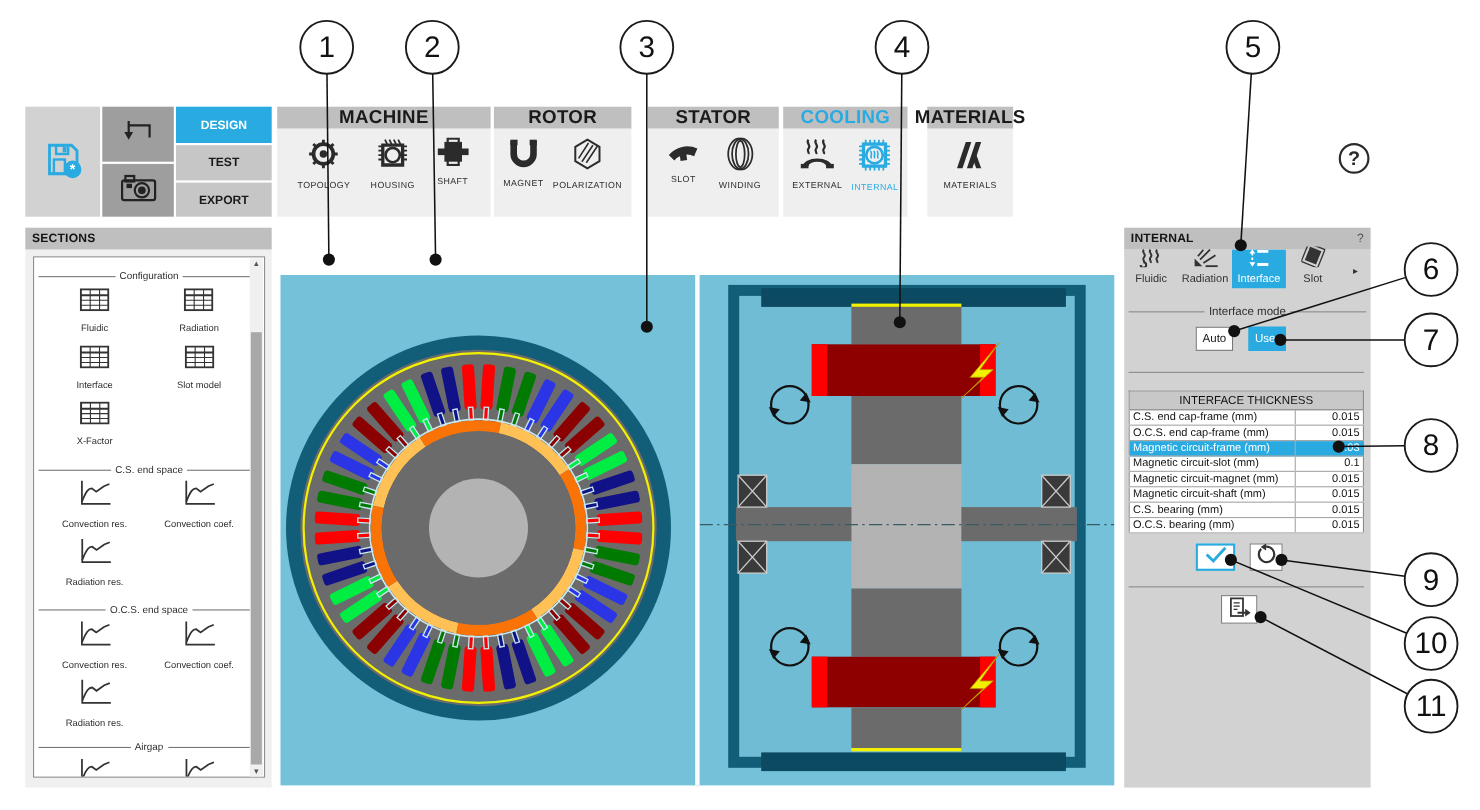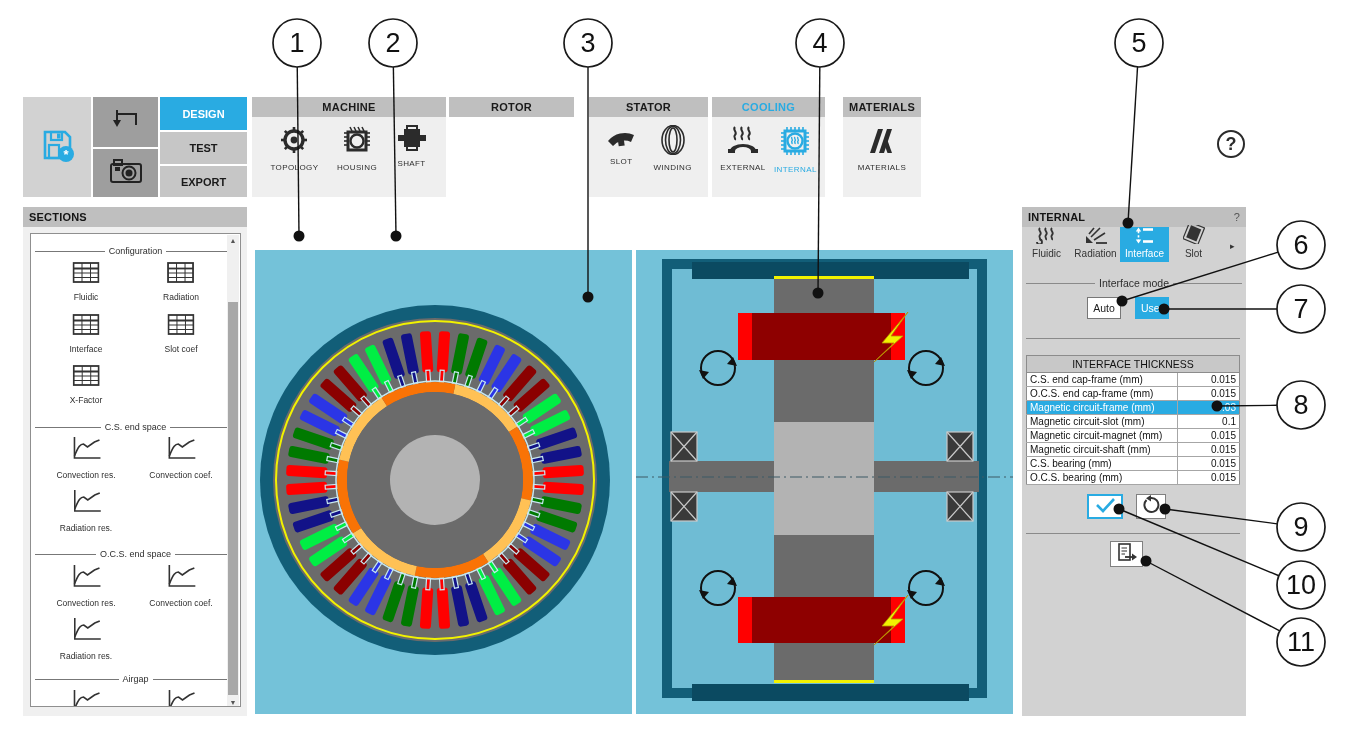--- a/index.html
+++ b/index.html
@@ -16,7 +16,7 @@
   .mode-btn.active{background:var(--accent);color:#fff;}
   .tb-group{position:absolute;top:97px;height:100px;}
   .tb-group .hd{height:20px;background:#bfbfbf;display:flex;align-items:center;
-      justify-content:center;font-size:11px;font-weight:bold;color:#1a1a1a;letter-spacing:.3px;}
+      justify-content:center;font-size:17px;font-weight:bold;color:#1a1a1a;letter-spacing:.3px;}
   .tb-group .hd.active{color:var(--accent);}
   .tb-group .bd{height:80px;background:#efefef;display:flex;align-items:flex-start;
       justify-content:space-evenly;padding-top:8px;}

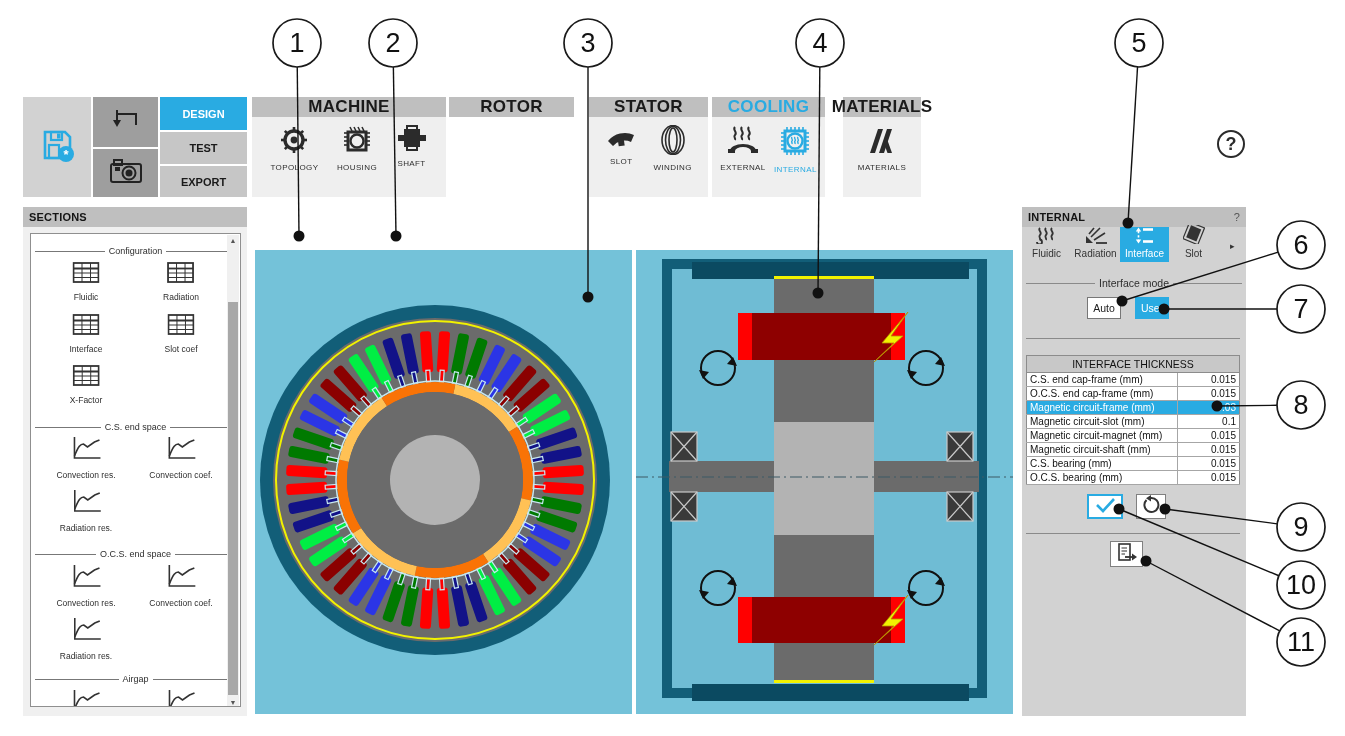--- a/index.html
+++ b/index.html
@@ -175,6 +175,23 @@
       </div>
       <div class="tb-group" style="left: 449px; width: 125px;">
         <div class="hd">ROTOR</div>
+        <div class="bd">
+          <div class="tb-item">
+            <span><svg width="28" height="28" viewBox="0 0 28 28">
+     <path d="M5 3 V15 a9 9 0 0 0 18 0 V3" fill="none" stroke="#2b2b2b" stroke-width="6"></path>
+     <rect x="2" y="2" width="6.5" height="5" fill="#2b2b2b"></rect>
+                <rect x="19.5" y="2" width="6.5" height="5" fill="#2b2b2b"></rect>
+              </svg></span>
+                    <span class="lbl">MAGNET</span>
+          </div>
+          <div class="tb-item">
+            <span><svg width="30" height="30" viewBox="0 0 30 30">
+     <path d="M15 2 L26 8.5 V21.5 L15 28 L4 21.5 V8.5 Z" fill="none" stroke="#2b2b2b" stroke-width="1.8"></path>
+     <path d="M10 22 L20 7 M14 23 L24 8 M7 19 L16 5" stroke="#2b2b2b" stroke-width="1.4"></path>
+              </svg></span>
+                    <span class="lbl">POLARIZATION</span>
+          </div>
+        </div>
       </div>
       <div class="tb-group" style="left: 589px; width: 119px;">
         <div class="hd">STATOR</div>

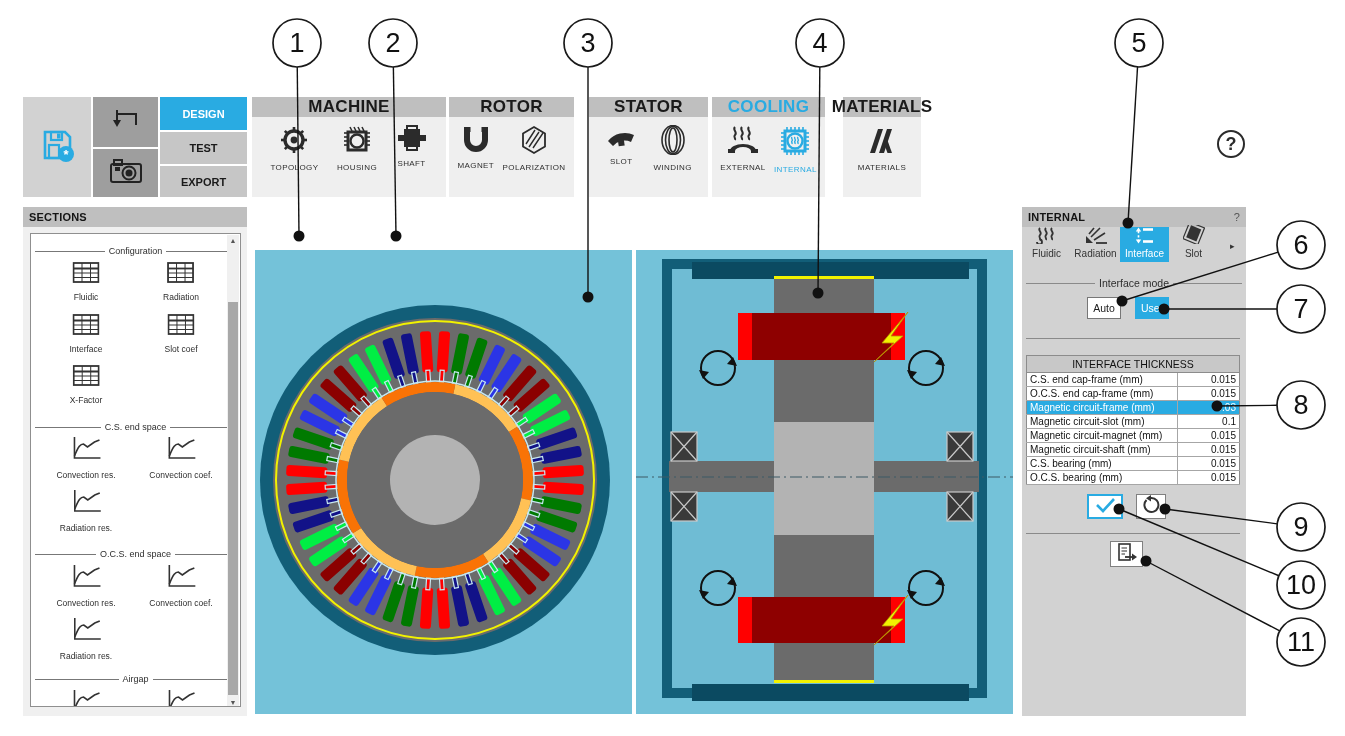--- a/index.html
+++ b/index.html
@@ -335,7 +335,7 @@
   <line x1="9.5" y1="1" x2="9.5" y2="20" stroke="#333" stroke-width="1"></line>
   <line x1="18" y1="1" x2="18" y2="20" stroke="#333" stroke-width="1"></line>
               </svg></span>
-            <span class="lbl">Slot coef</span>
+            <span class="lbl">Slot model</span>
           </div>
           <div class="sec-item" style="left: 55px; top: 131px;">
             <span><svg width="27" height="21" viewBox="0 0 27 21">

